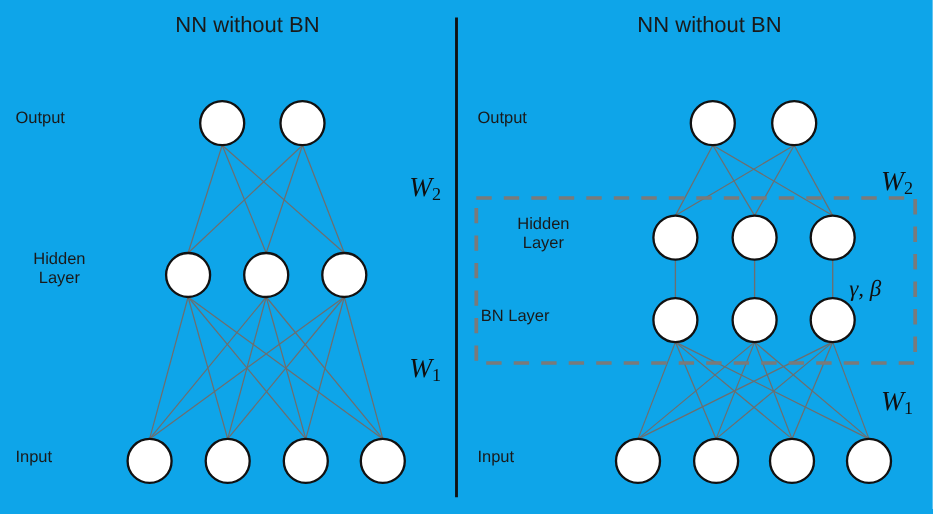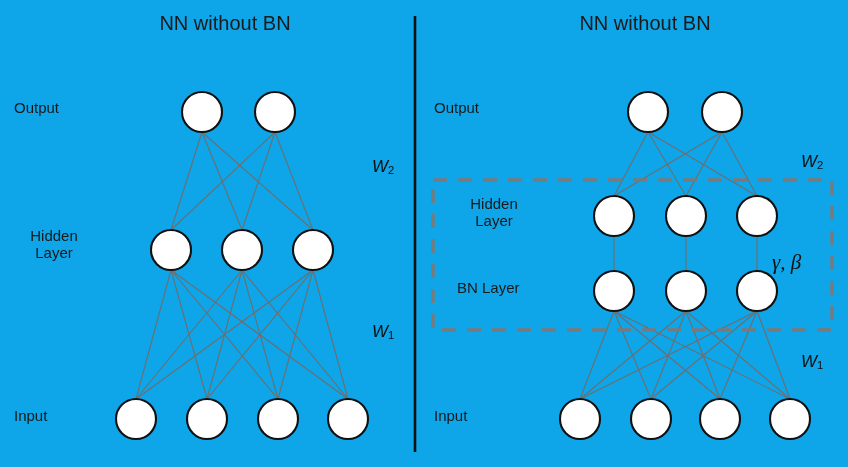--- a/index.html
+++ b/index.html
@@ -40,9 +40,9 @@
   }
   .math-label {
     position: absolute;
-    font-size: 17px;
+    font-size: 25px;
     color: #101010;
-    font-family: Liberation Sans, sans-serif;
+    font-family: Liberation Serif, serif;
     font-style: italic;
     white-space: nowrap;
   }

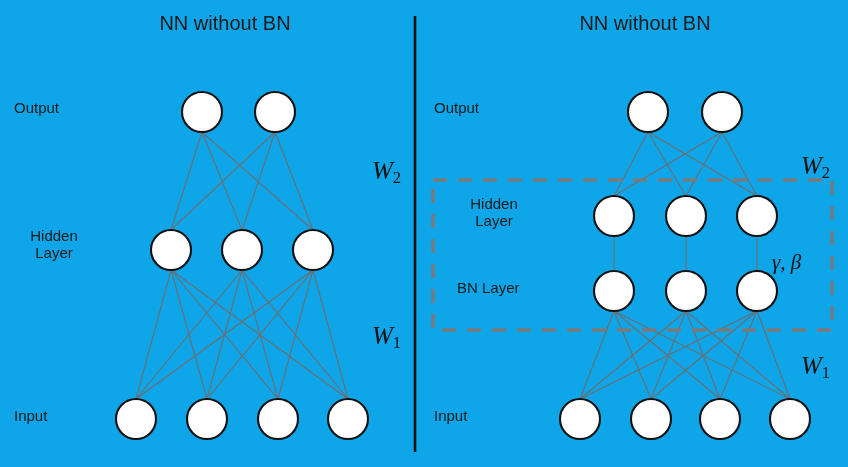--- a/index.html
+++ b/index.html
@@ -192,7 +192,7 @@
     <span>Layer</span>
   </div>
 
-  <div class="row-label" style="left: 457px; top: 280px; text-align: right;">BN Layer</div>
+  <div class="row-label" style="left: 437px; top: 280px; text-align: right;">BN Layer</div>
 
   <div class="row-label" style="left: 434px; top: 408px;">Input</div>
 

